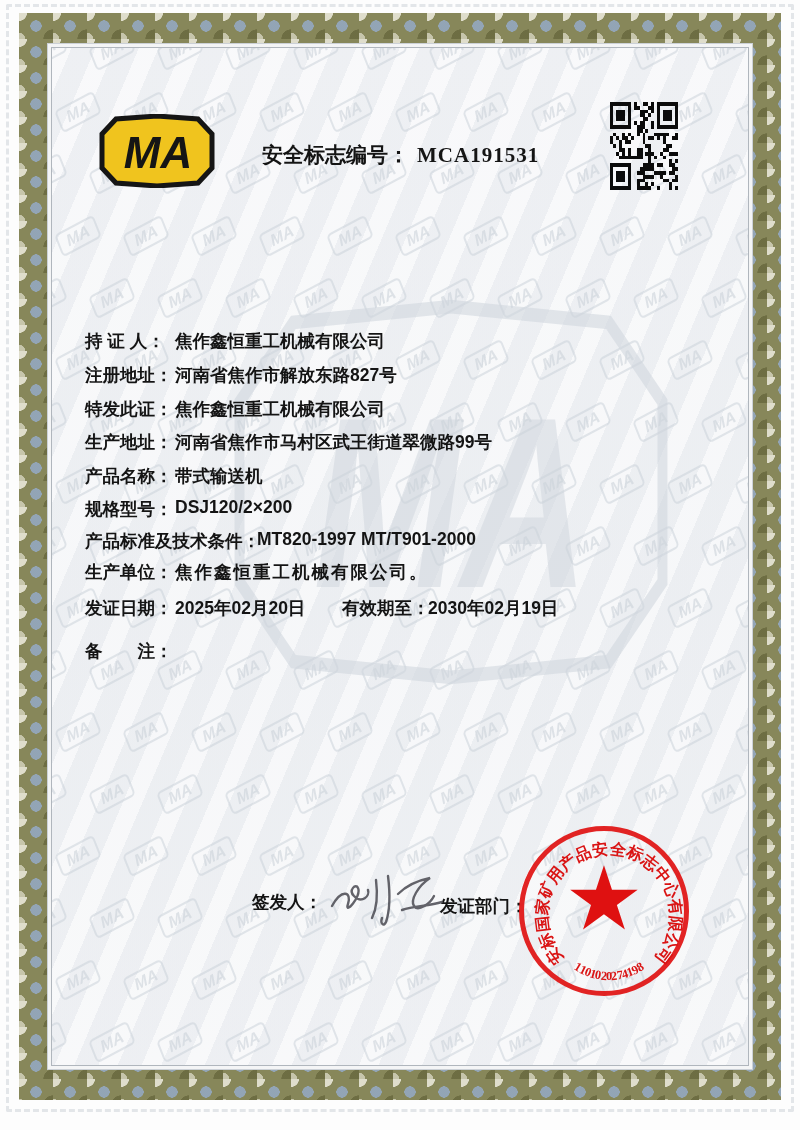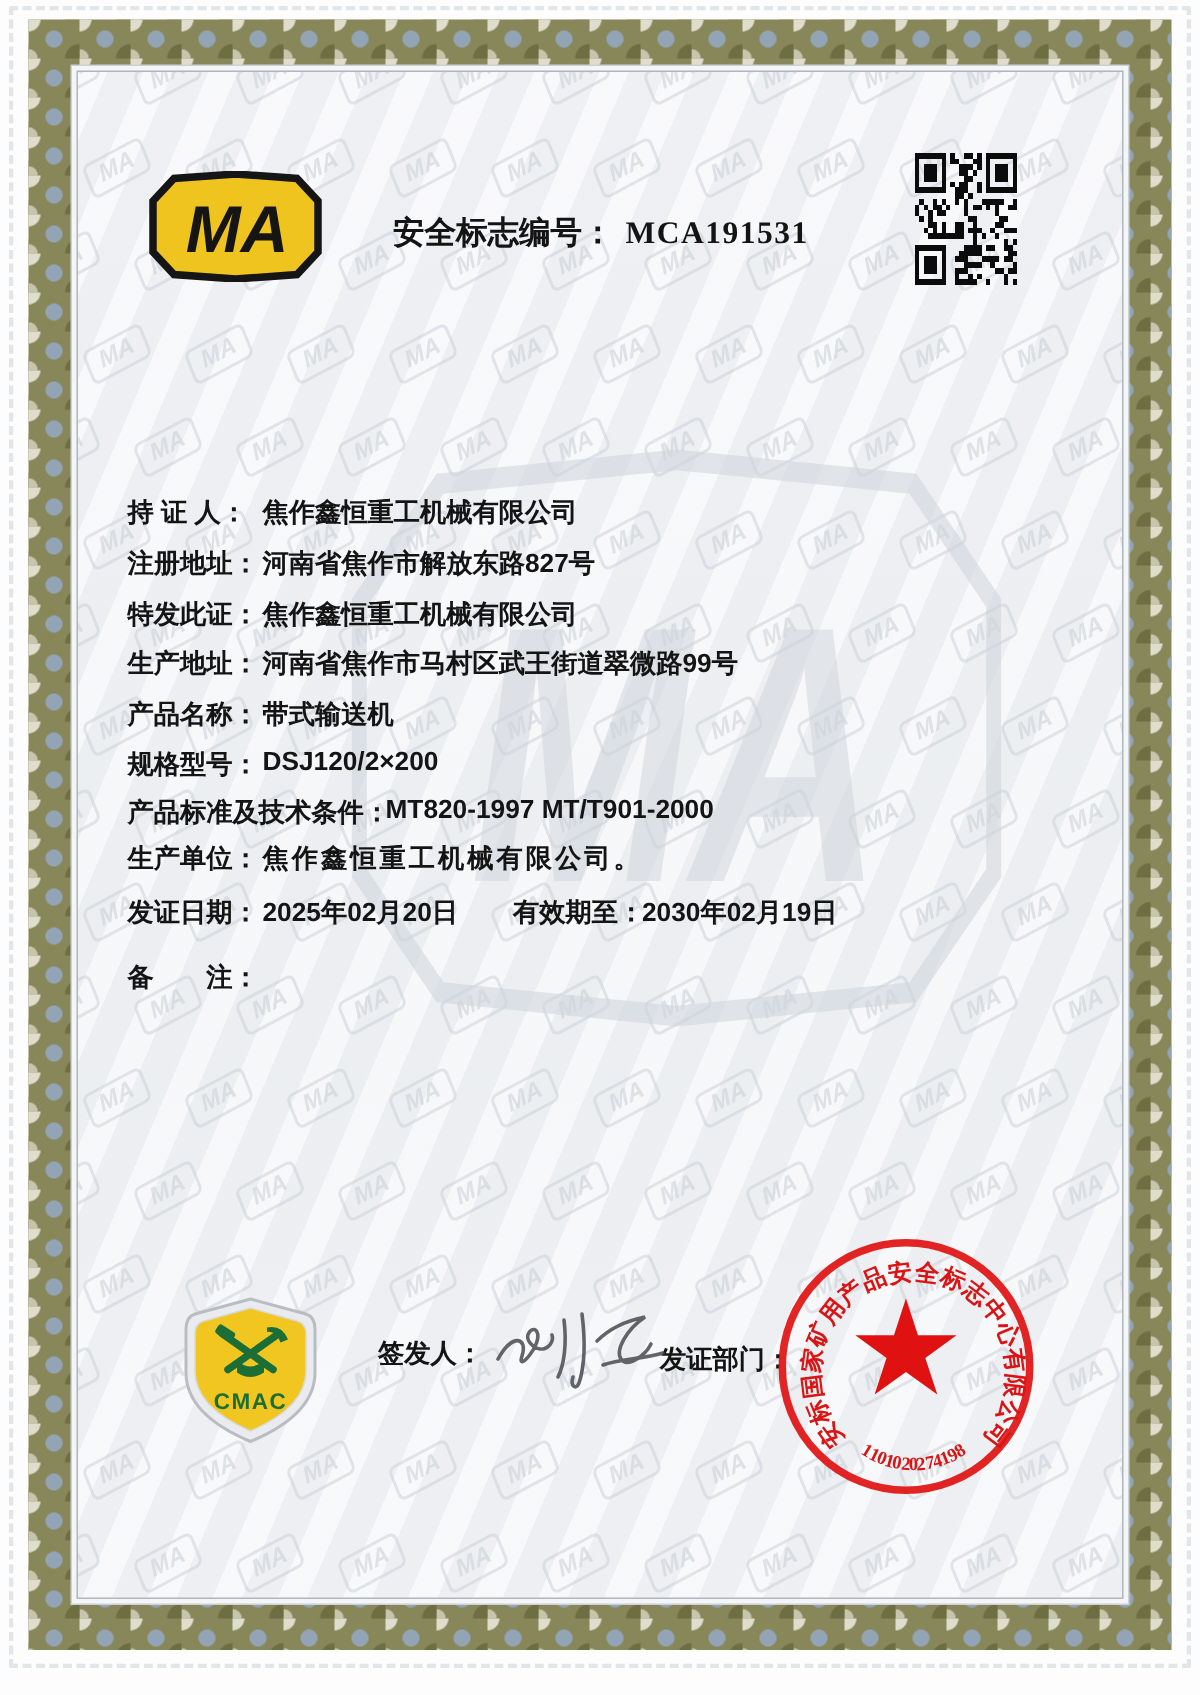--- a/index.html
+++ b/index.html
@@ -616,20 +616,6 @@
     </div>
 
 
-    <div class="abs cmac">
-      <svg width="94" height="102" viewBox="0 0 94 102">
-        <path d="M47 3 L84 13 Q90 15 90 23 L90 52 Q90 80 47 98 Q4 80 4 52 L4 23 Q4 15 10 13 Z" fill="#e9ebee" stroke="#b8bdc3" stroke-width="2"></path>
-        <path d="M47 9 L79 18 Q84 20 84 26 L84 51 Q84 75 47 91 Q10 75 10 51 L10 26 Q10 20 15 18 Z" fill="#f2c620" stroke="#d9d9d9" stroke-width="1"></path>
-        <g stroke="#1b6e36" stroke-width="5" stroke-linecap="round">
-          <line x1="28" y1="26" x2="62" y2="50"></line>
-          <line x1="66" y1="26" x2="32" y2="50"></line>
-        </g>
-        <rect x="24" y="22" width="13" height="7" rx="2" fill="#1b6e36" transform="rotate(33 30 25)"></rect>
-        <path d="M58 22 q10 -2 14 8 l-5 2 q-3 -8 -9 -7 Z" fill="#1b6e36"></path>
-        <path d="M38 44 q9 8 18 0 l0 8 q-9 6 -18 0 Z" fill="#1b6e36"></path>
-        <text id="cmacText" x="47" y="76" text-anchor="middle" font-size="15" font-weight="800" fill="#1b6e36" letter-spacing="1" font-family="Liberation Sans, sans-serif">CMAC</text>
-      </svg>
-    </div>
 
     <div class="abs footer-label" style="left:252px;top:890px">签发人：</div>
     <svg class="abs sig-svg" width="140" height="70" viewBox="0 0 140 70">

